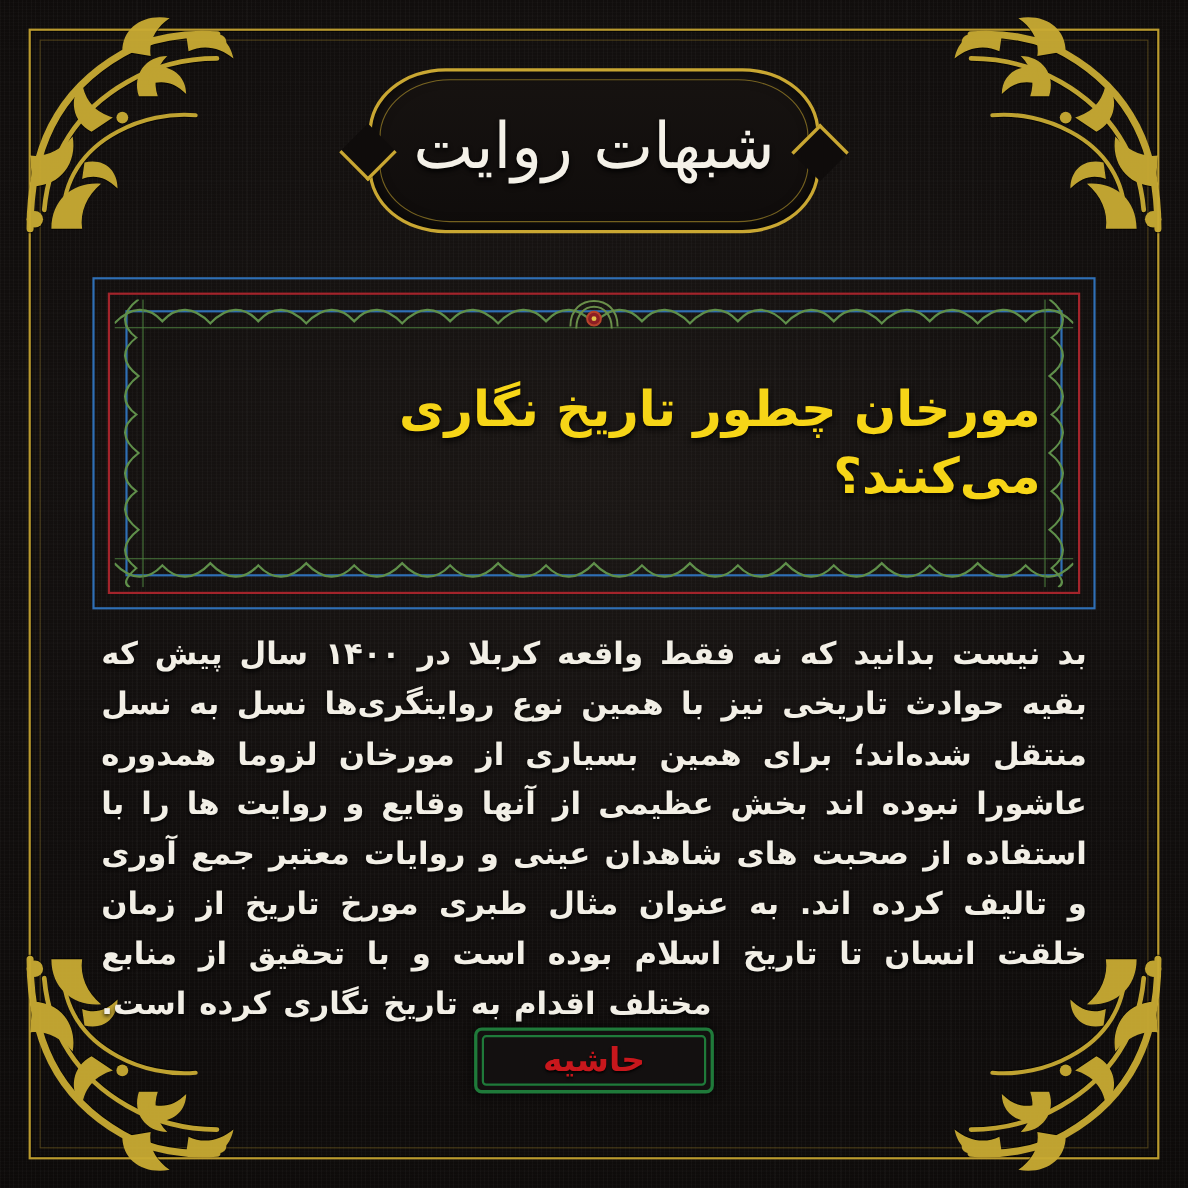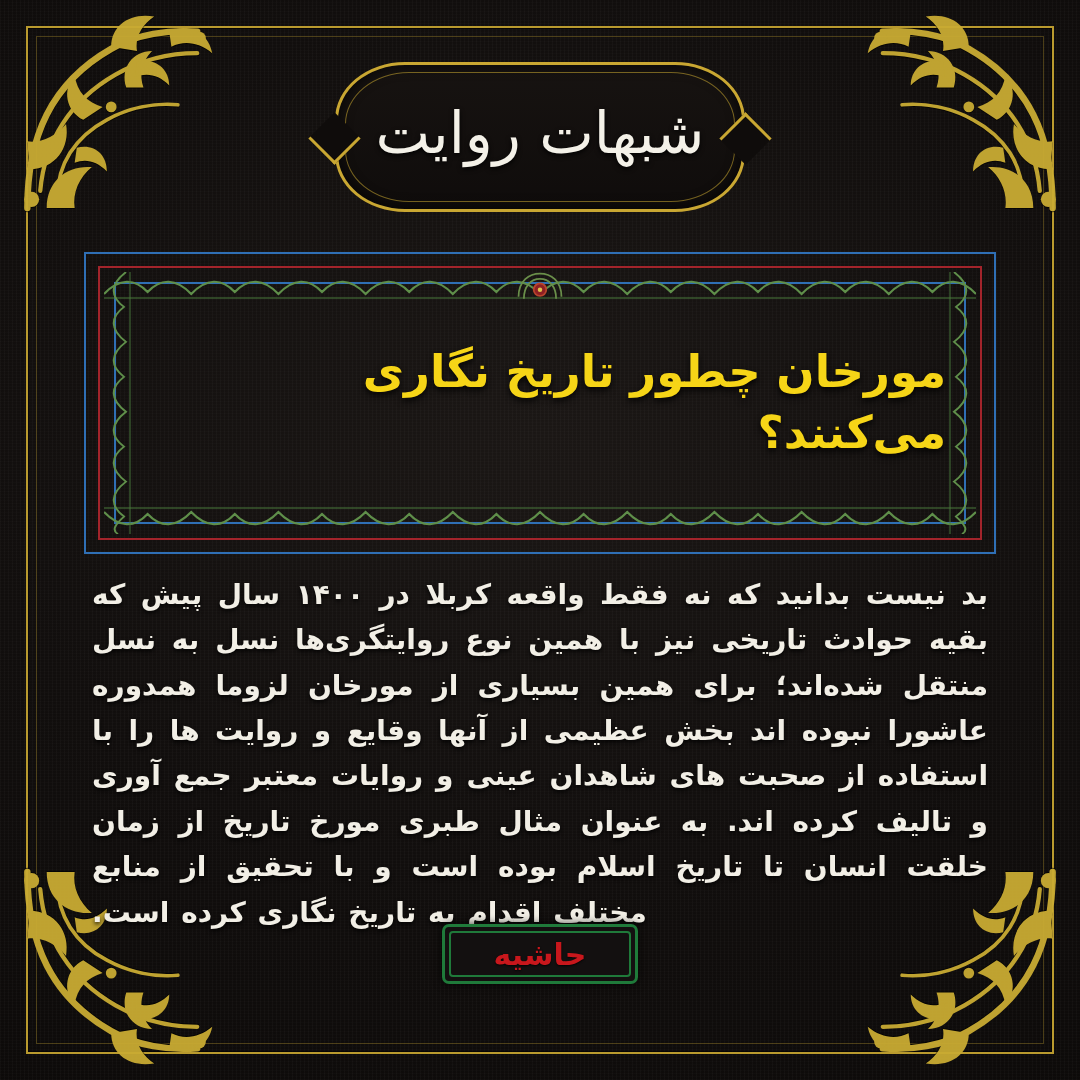--- a/index.html
+++ b/index.html
@@ -115,7 +115,7 @@
   
   .logo-stamp{
     position:absolute;left:50%;transform:translateX(-50%);
-    bottom:96px;width:196px;height:60px;
+    bottom:86px;width:196px;height:60px;padding-left:22px;
   }
   .logo-stamp .outer{
     position:absolute;inset:0;border:3px solid #1f7a3a;border-radius:7px;

